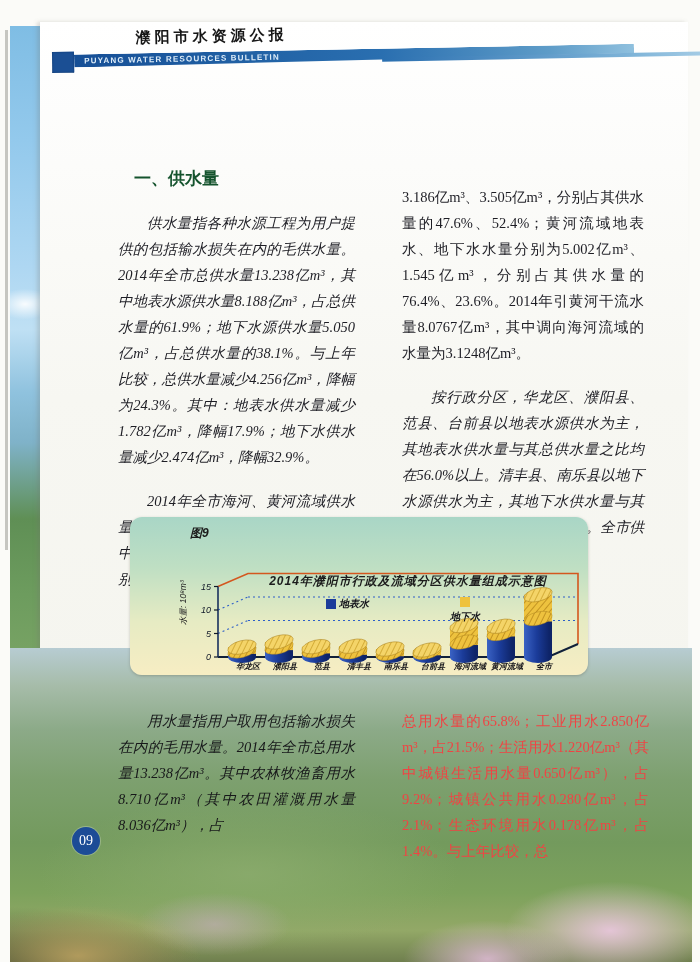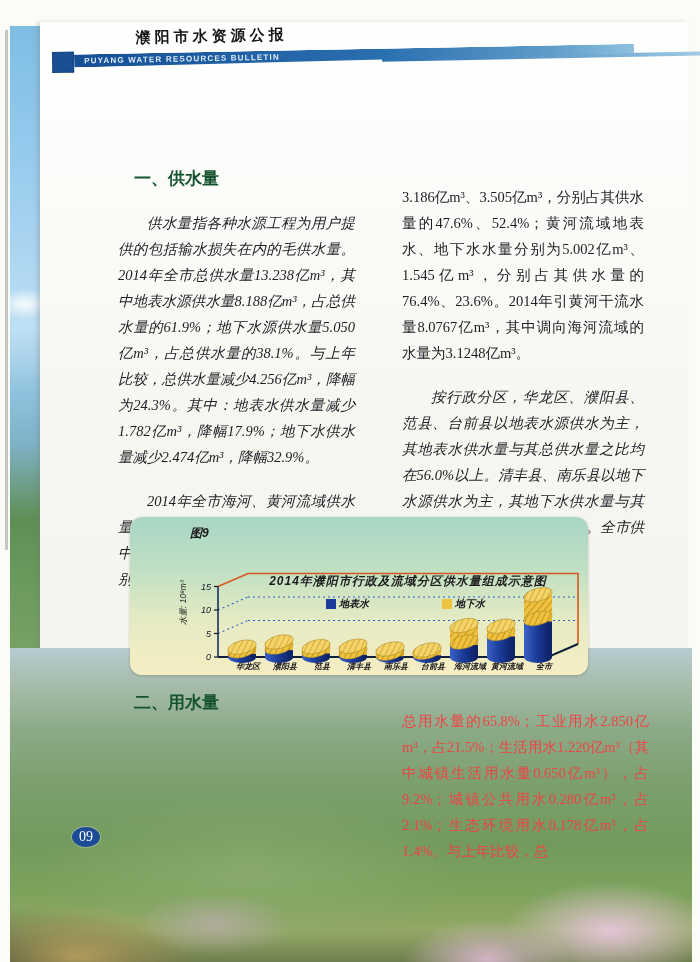--- a/index.html
+++ b/index.html
@@ -63,7 +63,7 @@
   .legend{position:absolute;top:48px;left:0;width:100%;height:14px;font-size:10px;font-weight:bold;color:#15151c;margin-top:32px;}
   .leg-item{position:absolute;display:flex;align-items:center;gap:3px;}
   .leg-item.l1{left:196px;}
-  .leg-item.l2{left:312px;}
+  .leg-item.l2{left:320px;flex-direction:column;}
   .leg-swatch{display:inline-block;width:10px;height:10px;}
   .chart-svg{position:absolute;left:0;top:26px;}
 

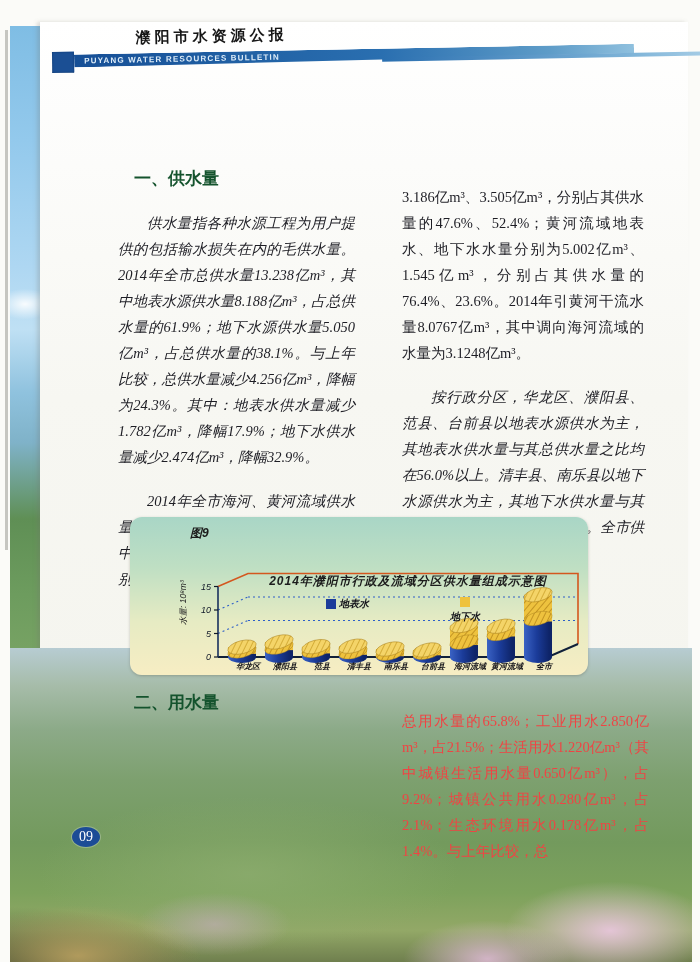--- a/index.html
+++ b/index.html
@@ -214,7 +214,6 @@
   </div>
 
   <div class="col col-bl">
-    <h4>二、用水量</h4>
   </div>
 
   <div class="col col-br">

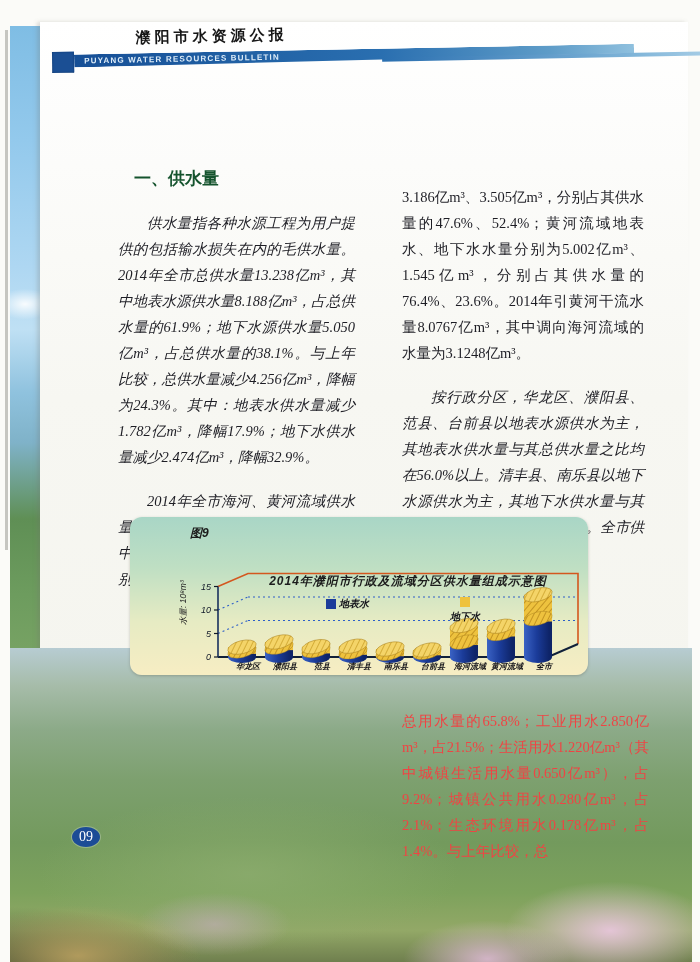--- a/index.html
+++ b/index.html
@@ -214,6 +214,7 @@
   </div>
 
   <div class="col col-bl">
+    <p class="ind">用水量指用户取用包括输水损失在内的毛用水量。2014年全市总用水量13.238亿m³。其中农林牧渔畜用水8.710亿m³（其中农田灌溉用水量8.036亿m³），占</p>
   </div>
 
   <div class="col col-br">

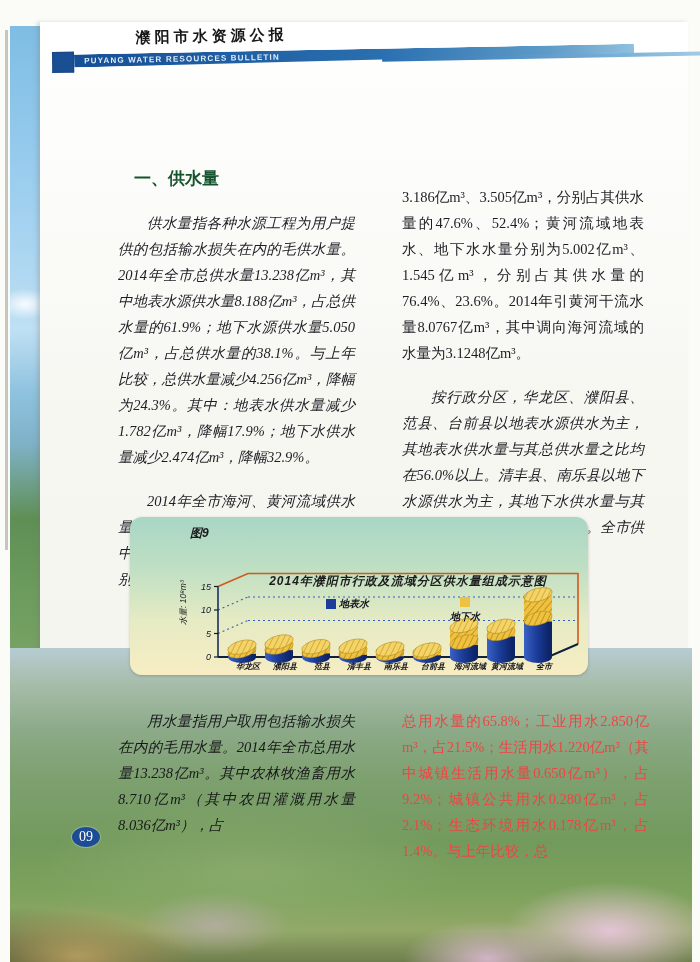--- a/index.html
+++ b/index.html
@@ -68,7 +68,7 @@
   .chart-svg{position:absolute;left:0;top:26px;}
 
   
-  .badge{position:absolute;left:72px;top:827px;width:28px;height:20px;border-radius:50%;background:#1c4c96;
+  .badge{position:absolute;left:72px;top:827px;width:28px;height:28px;border-radius:50%;background:#1c4c96;
     color:#fff;font-family:"Liberation Serif",serif;font-size:14px;display:flex;align-items:center;justify-content:center;
     box-shadow:0 0 0 1px rgba(255,255,255,.25);}
 </style>

